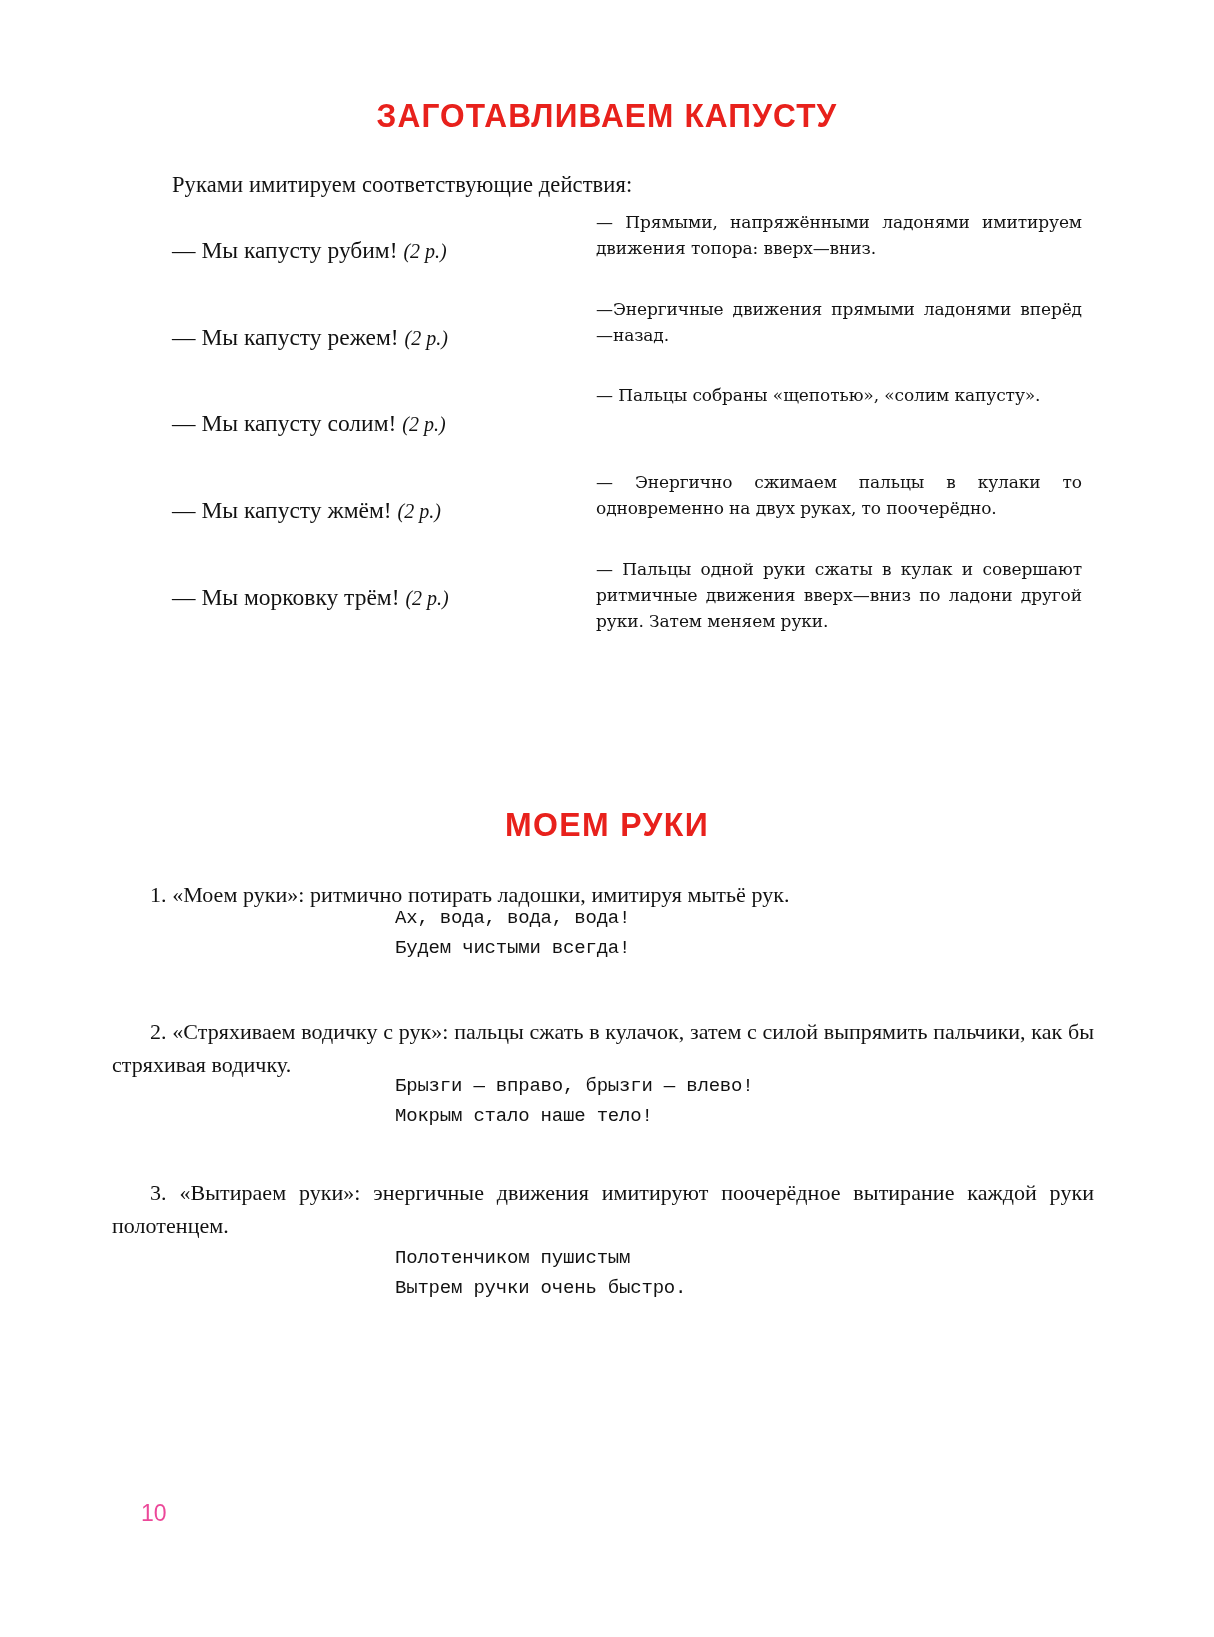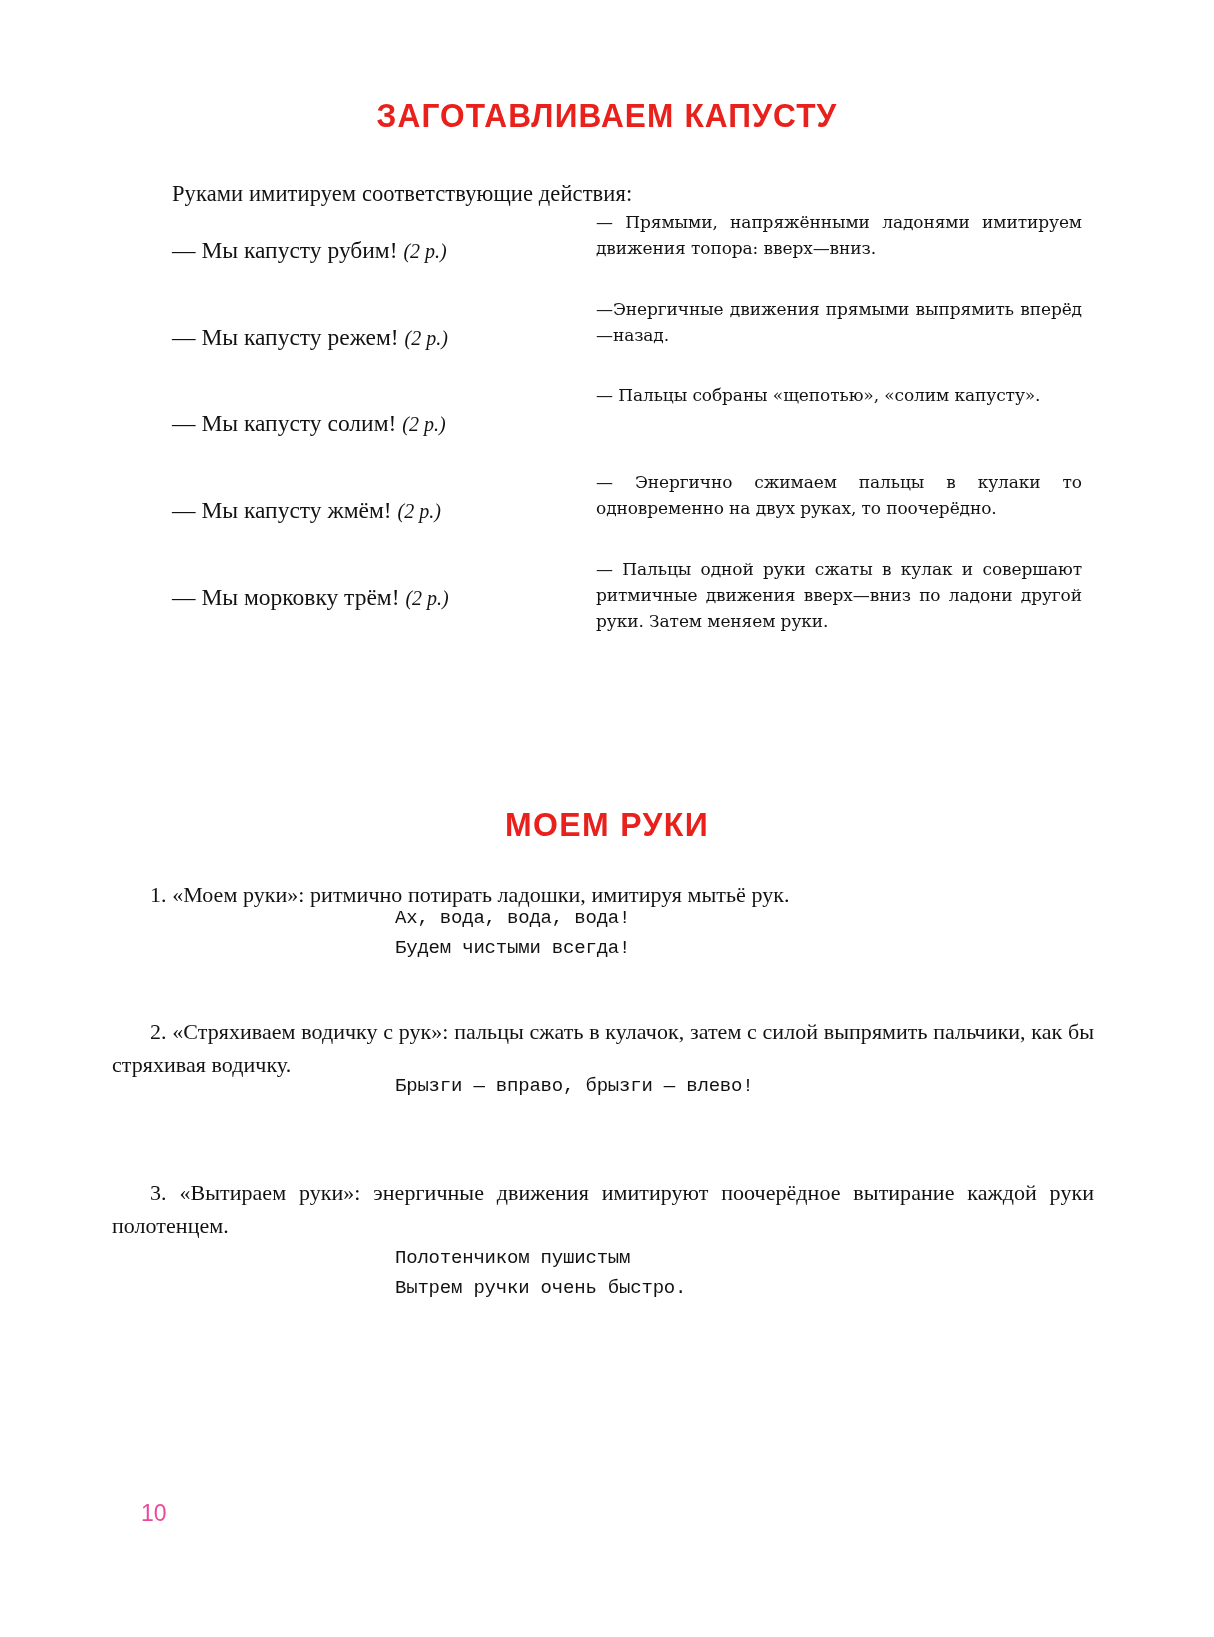--- a/index.html
+++ b/index.html
@@ -52,7 +52,7 @@
   .intro {
     position: absolute;
     left: 172px;
-    top: 158px;
+    top: 149px;
     font-size: 22.5px;
     font-family: "Liberation Serif", serif;
     letter-spacing: 0.1px;

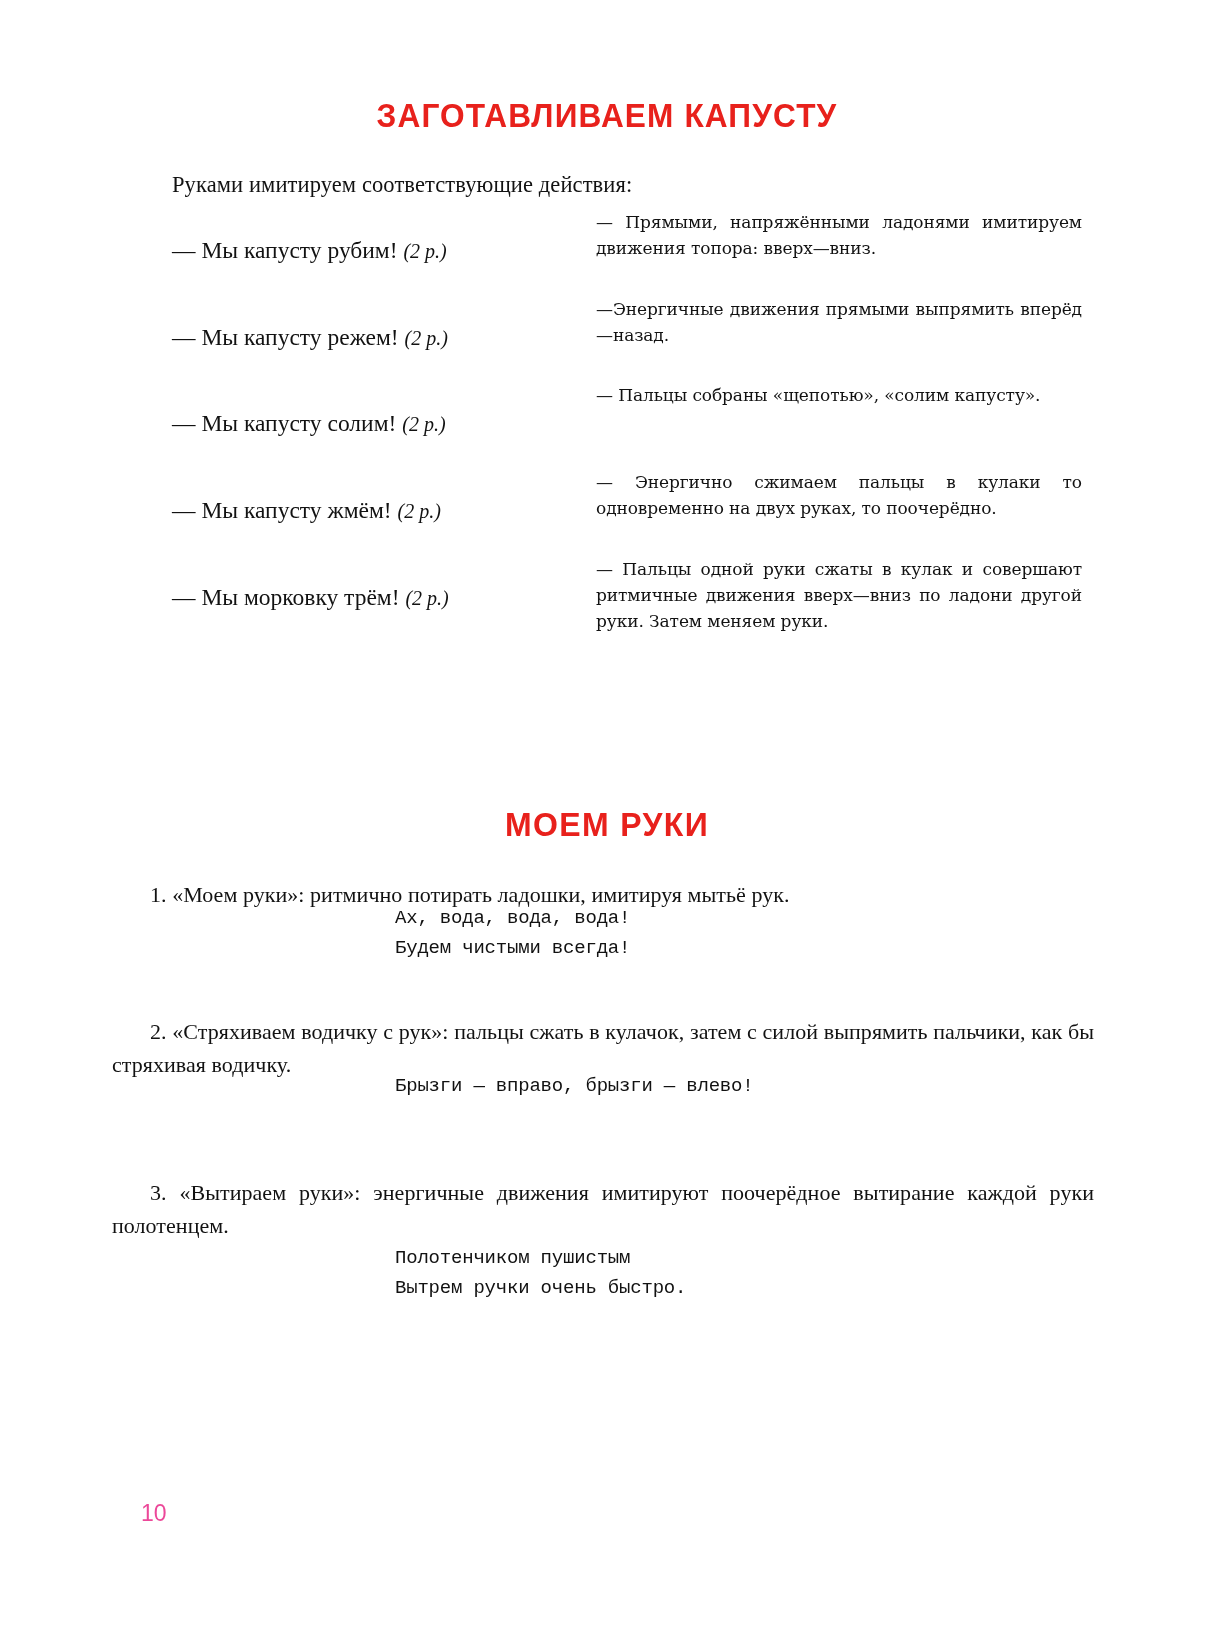--- a/index.html
+++ b/index.html
@@ -159,7 +159,7 @@
         <span>— Мы капусту режем!</span>
         <span class="rep">(2 р.)</span>
       </div>
-      <div class="chant-right">—Энергичные движения прямыми выпрямить вперёд—назад.</div>
+      <div class="chant-right">—Энергичные движения прямыми ладонями вперёд—назад.</div>
     </div>
 
     <div class="chant-row">

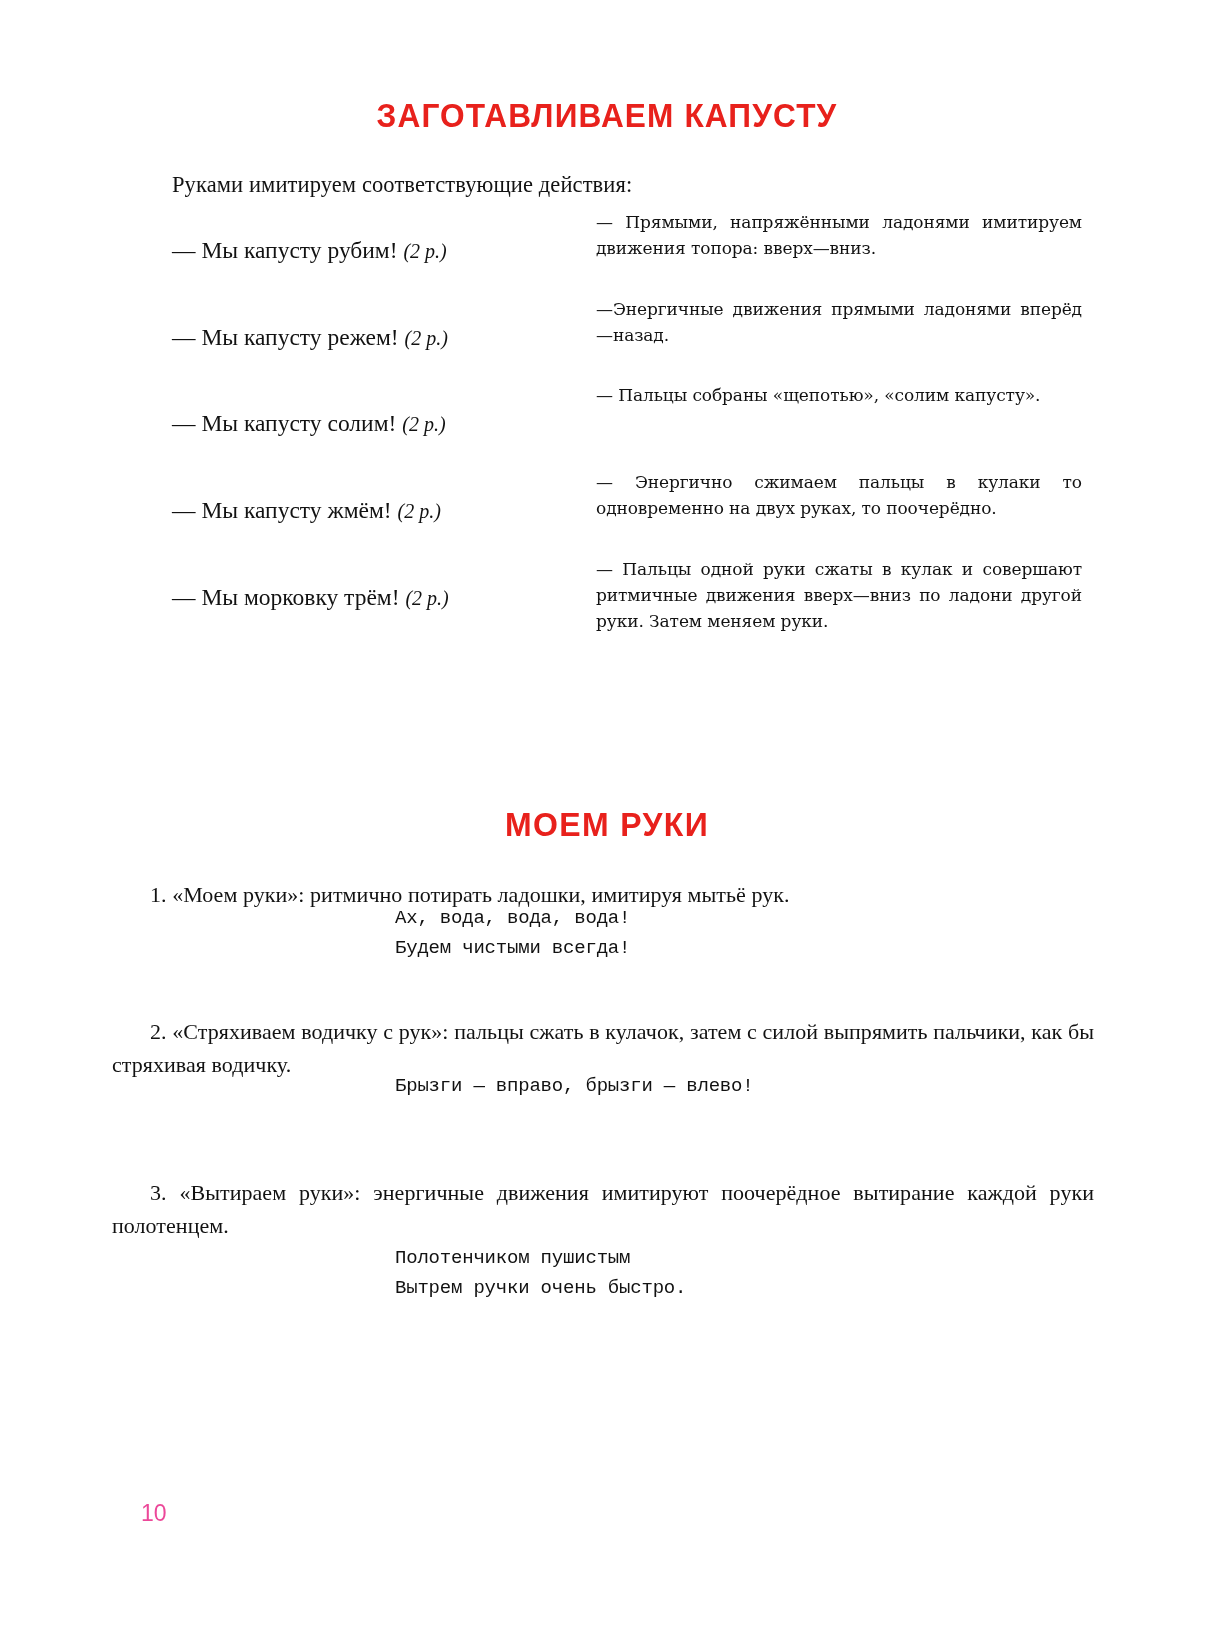--- a/index.html
+++ b/index.html
@@ -201,6 +201,7 @@
 
   <div class="verse" id="verse-2">
     <div>Брызги — вправо, брызги — влево!</div>
+    <div>Мокрым стало наше тело!</div>
   </div>
 
   <p class="instruction" id="instruction-3">3. «Вытираем руки»: энергичные движения имитируют поочерёдное вытирание каждой руки полотенцем.</p>

